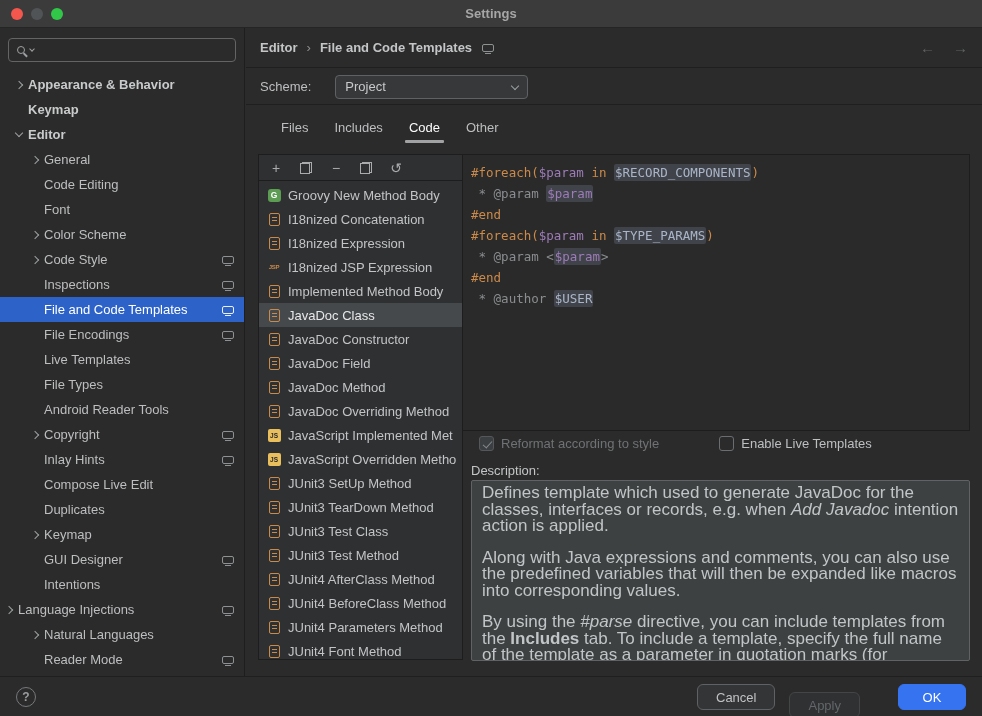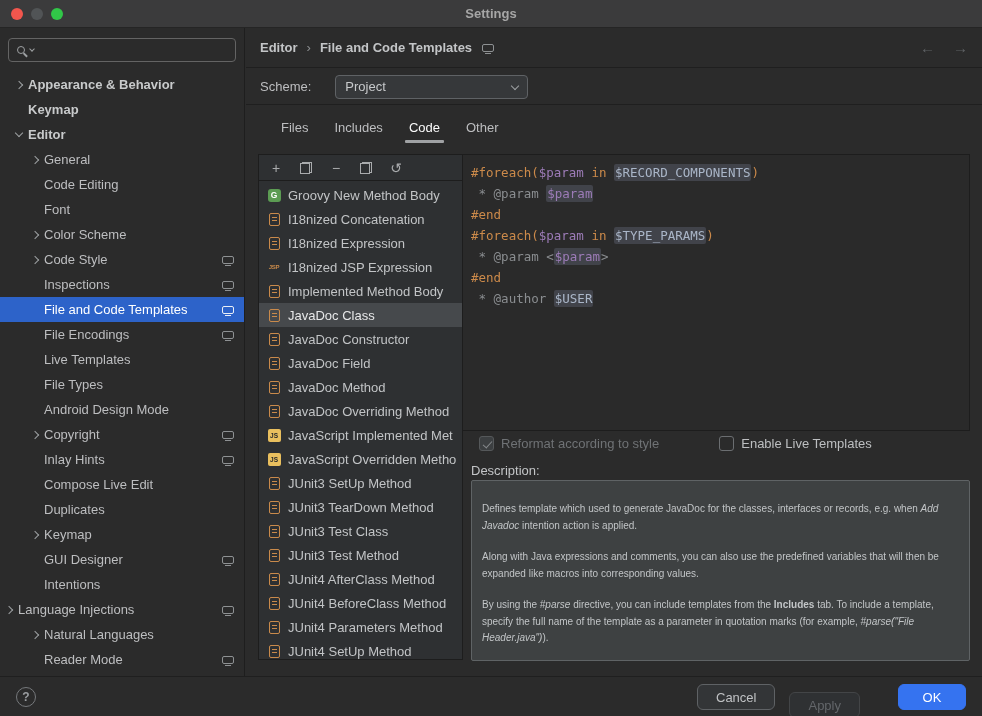--- a/index.html
+++ b/index.html
@@ -202,7 +202,7 @@
         </div>
         <div class="tree-row" style="padding-left:26px">
           <span class="chev-slot"></span>
-          <span>Android Design Mode</span>
+          <span>Android Reader Tools</span>
         </div>
         <div class="tree-row" style="padding-left:26px">
           <span class="chev-slot">

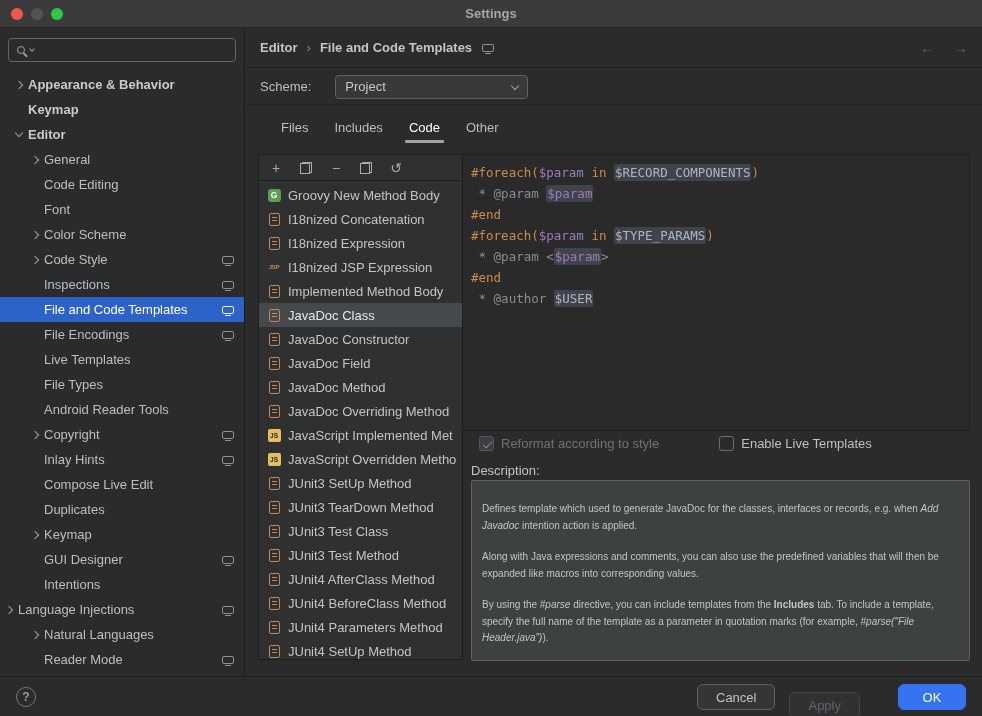--- a/index.html
+++ b/index.html
@@ -92,7 +92,7 @@
   .cb-label.dim { color:#6f7275; }
 
   .desc-label { position:absolute; left:213px; top:317px; color:#c3c5c7; }
-  .desc-box { position:absolute; left:213px; top:334px; right:0; height:181px; background:#3e4142; border:1px solid #5f6365; border-radius:2px; padding:20px 10px; font-size:10px; line-height:16.5px; color:#c2c5c7; overflow:hidden; }
+  .desc-box { position:absolute; left:213px; top:334px; right:0; height:181px; background:#3e4142; border:1px solid #5f6365; border-radius:2px; padding:4px 10px; font-size:17px; line-height:16.5px; color:#c2c5c7; overflow:hidden; }
   .desc-p { margin-bottom:15px; }
   .desc-p:last-child { margin-bottom:0; }
   .it { font-style:italic; }

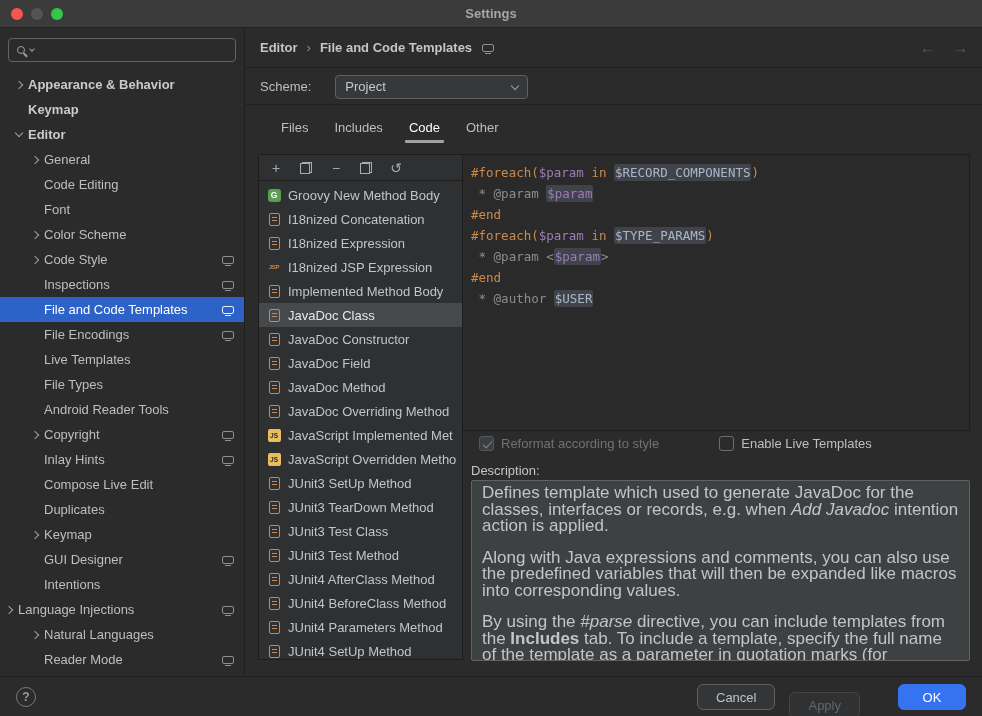--- a/index.html
+++ b/index.html
@@ -433,7 +433,7 @@
               <span class="ic">
                 <span class="ic-template"></span>
               </span>
-              <span>JUnit4 SetUp Method</span>
+              <span>JUnit4 Font Method</span>
             </div>
           </div>
       </div>

